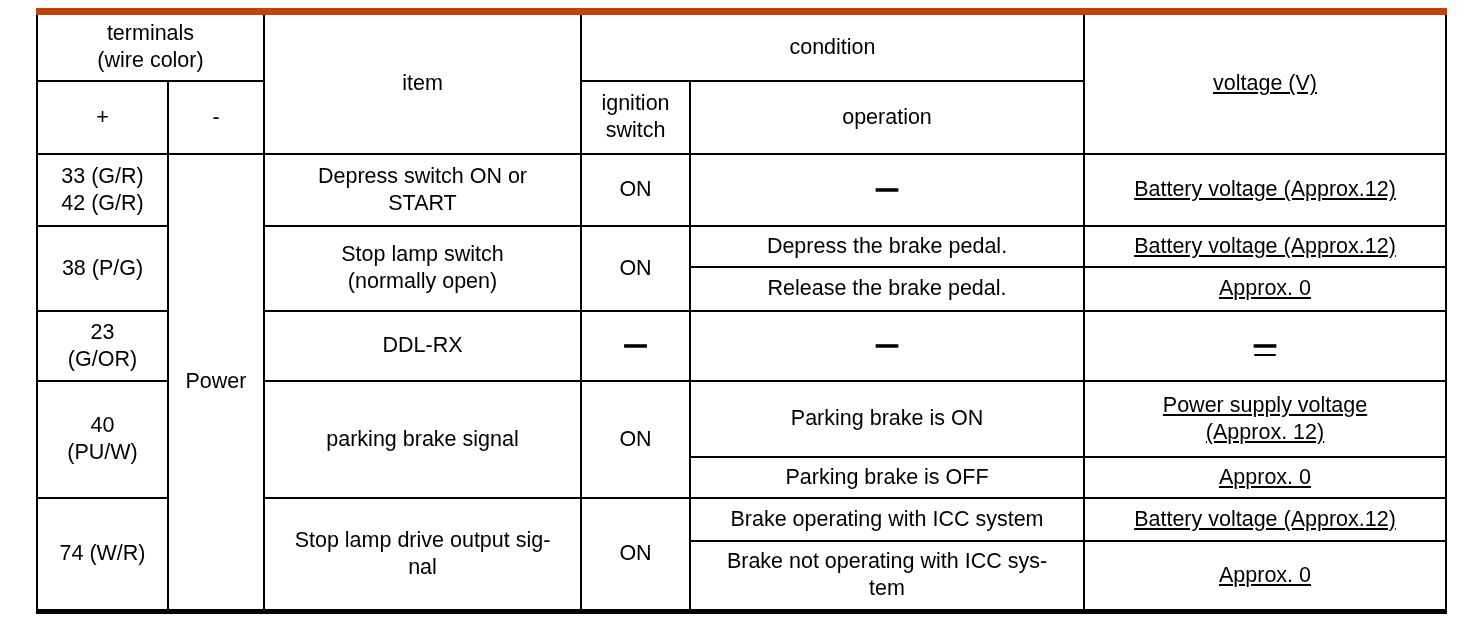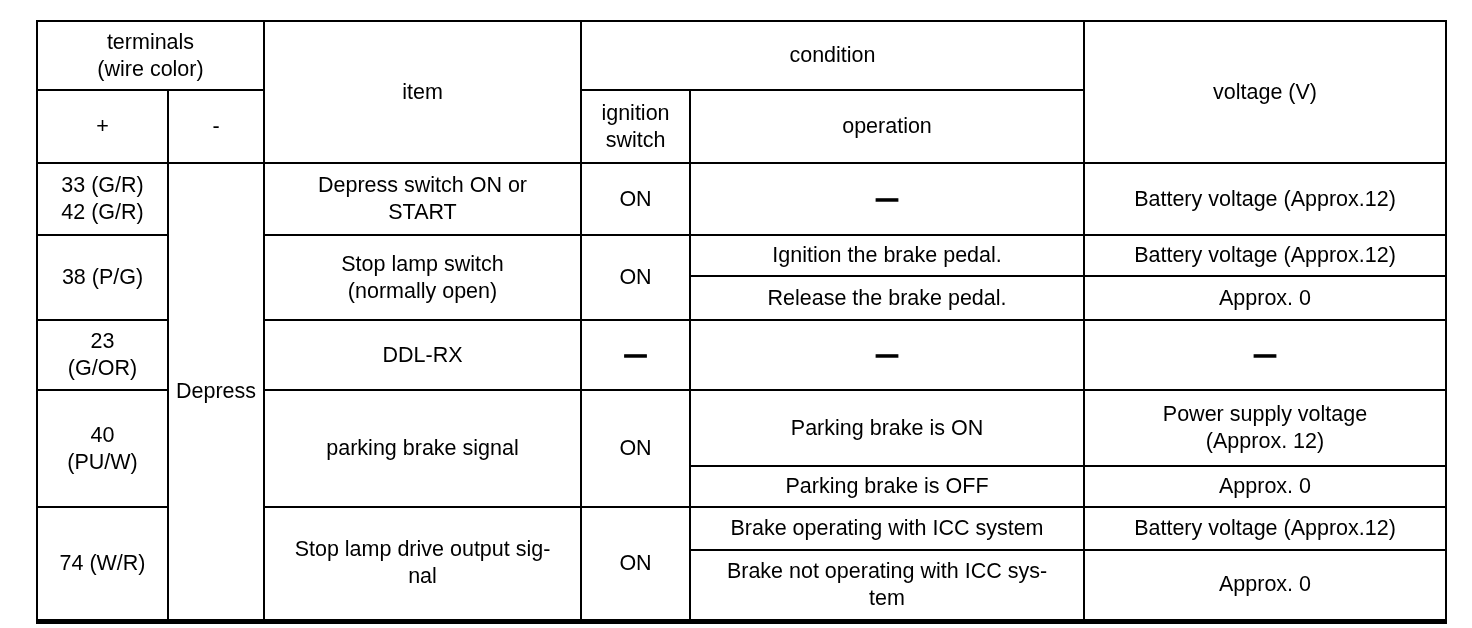--- a/index.html
+++ b/index.html
@@ -12,10 +12,10 @@
   }
   table.spec {
     position: absolute;
-    left: 36px; top: 20px;
+    left: 36px; top: 8px;
     border-collapse: collapse;
     table-layout: fixed;
-    border-top: 2px solid #c2410c;
+    border-top: 7px solid #c2410c;
     border-bottom: 5px solid #000;
   }
   table.spec td {

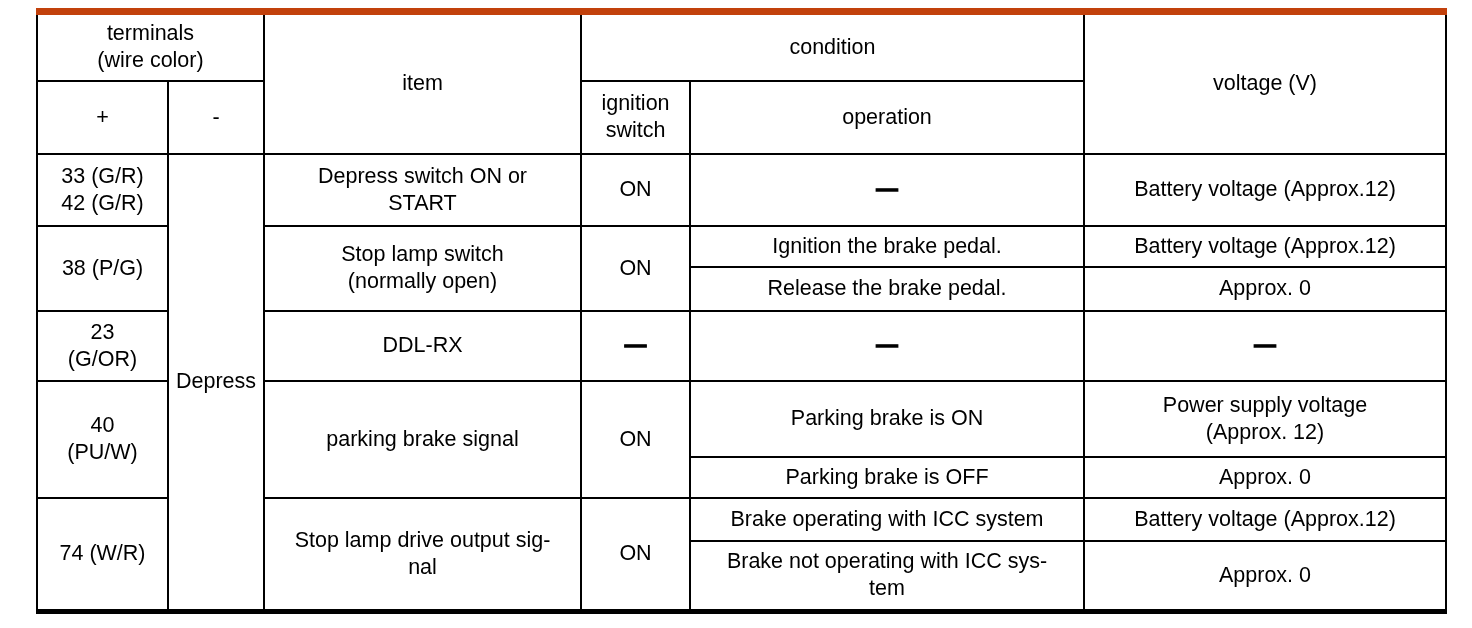--- a/index.html
+++ b/index.html
@@ -30,7 +30,7 @@
   }
   
   td.cl { border-left: 0 none; }
-  td.cr { border-right: 0 none; }
+  td.cr { border-right: 0 none; text-decoration: underline; }
   
   td.dash {
     font-weight: bold;

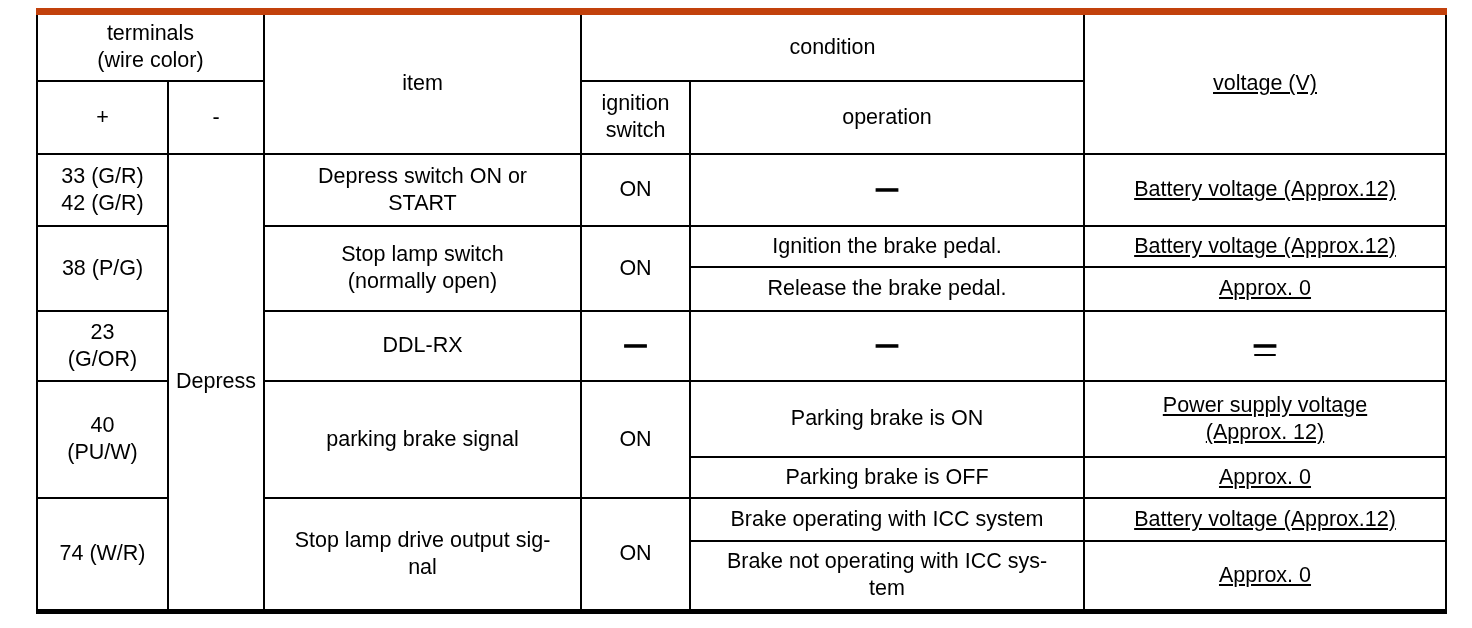--- a/index.html
+++ b/index.html
@@ -97,7 +97,7 @@
       <td rowspan="2">Stop lamp switch
 (normally open)</td>
       <td rowspan="2" class="valign-high">ON</td>
-      <td>Ignition the brake pedal.</td>
+      <td>Depress the brake pedal.</td>
       <td class="cr">Battery voltage (Approx.12)</td>
     </tr>
     <tr class="h44">

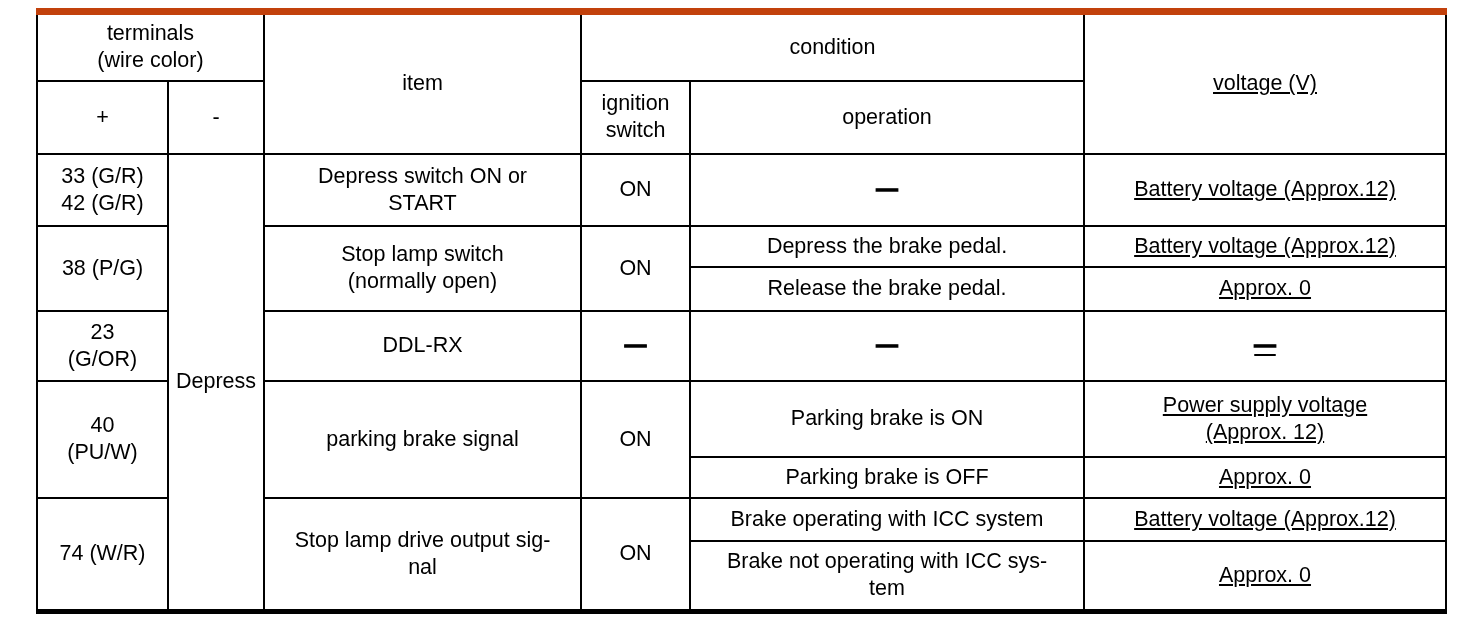--- a/index.html
+++ b/index.html
@@ -84,7 +84,7 @@
     <tr class="h72">
       <td class="cl">33 (G/R)
 42 (G/R)</td>
-      <td rowspan="8">Depress</td>
+      <td rowspan="8">Power</td>
       <td>Depress switch ON or
 START</td>
       <td>ON</td>

